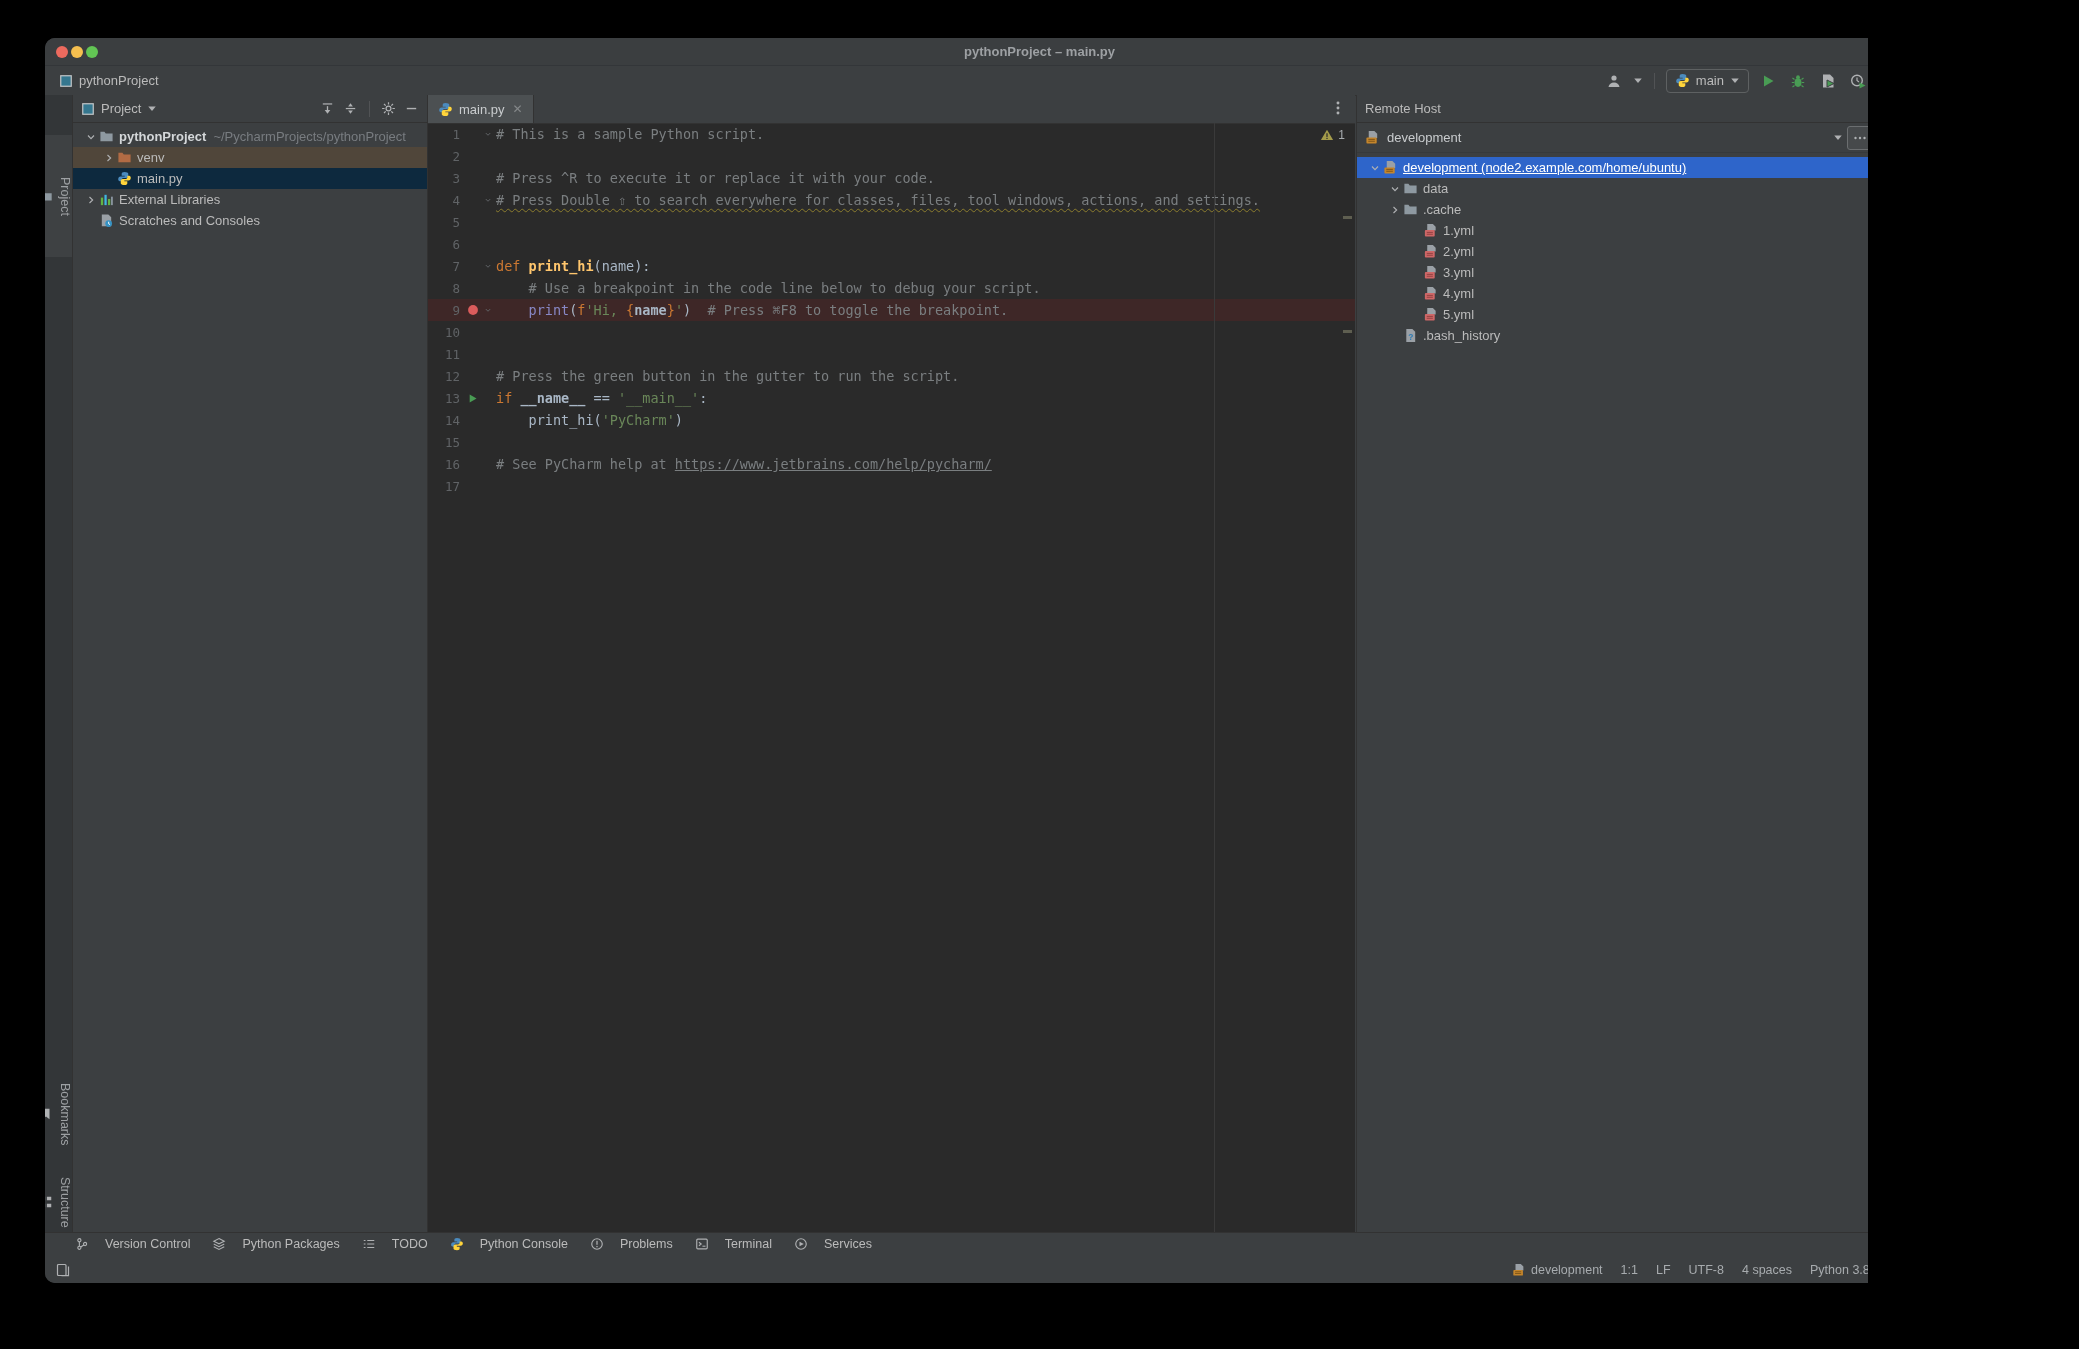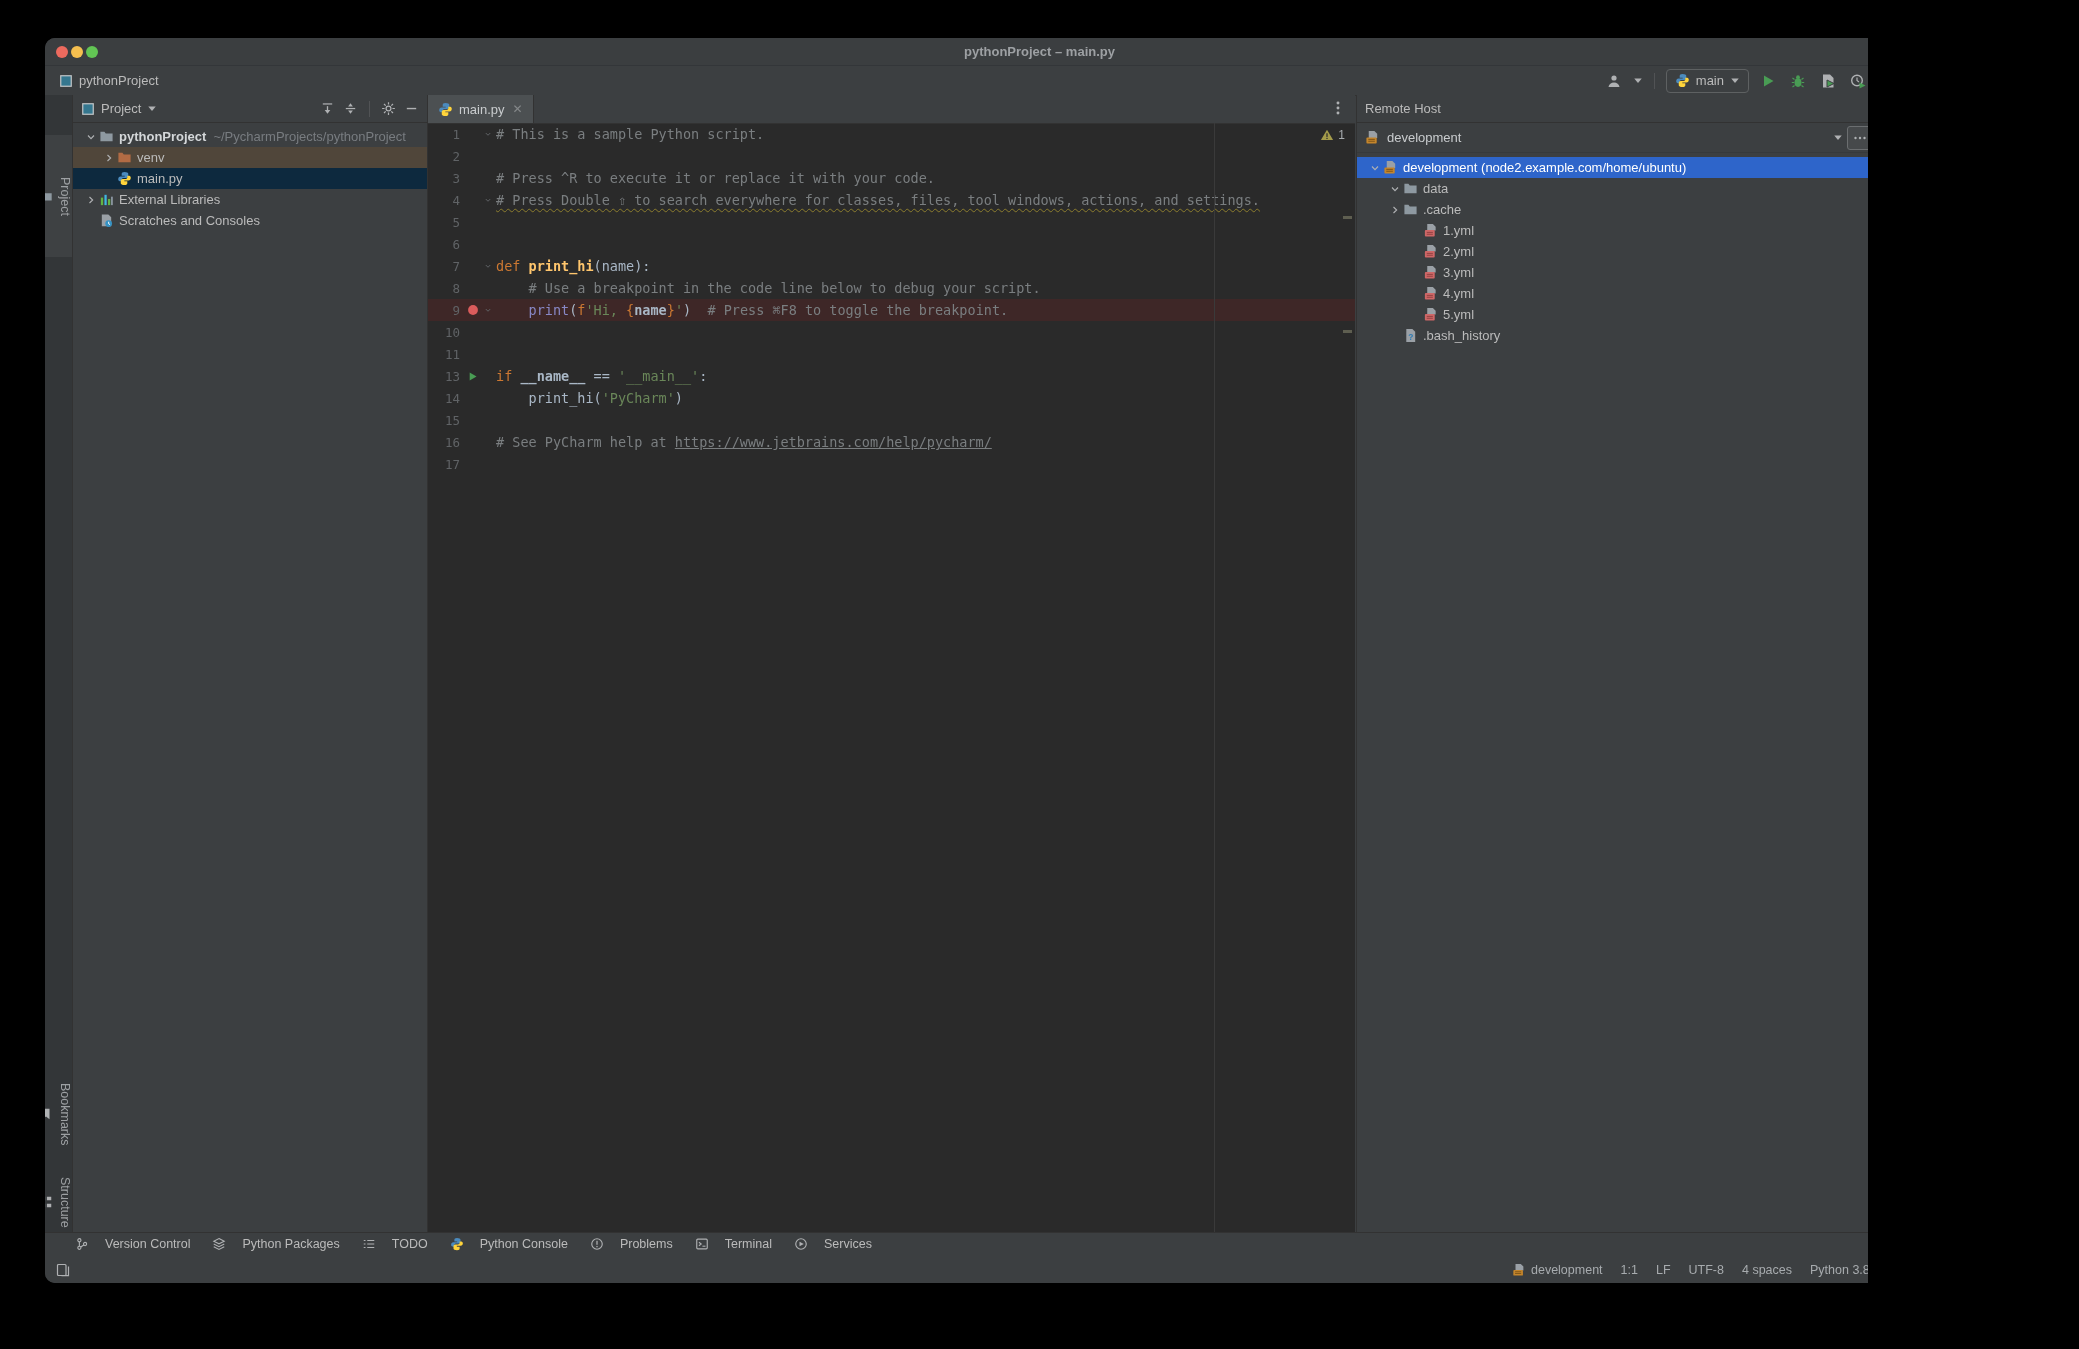--- a/index.html
+++ b/index.html
@@ -51,7 +51,7 @@
   .t-suffix{color:#787C80;margin-left:7px;}
   .r-venv{background:#50463A;}
   .r-seldim{background:#0D293E;}
-  .r-selblue{background:#2E65CA;color:#FFFFFF;}
+  .r-selblue{background:#2E65CA;color:#FFFFFF;text-decoration:underline;}
 
   
   .editor{position:absolute;left:383px;top:57px;width:927px;bottom:51px;background:#2A2A2A;overflow:hidden;}

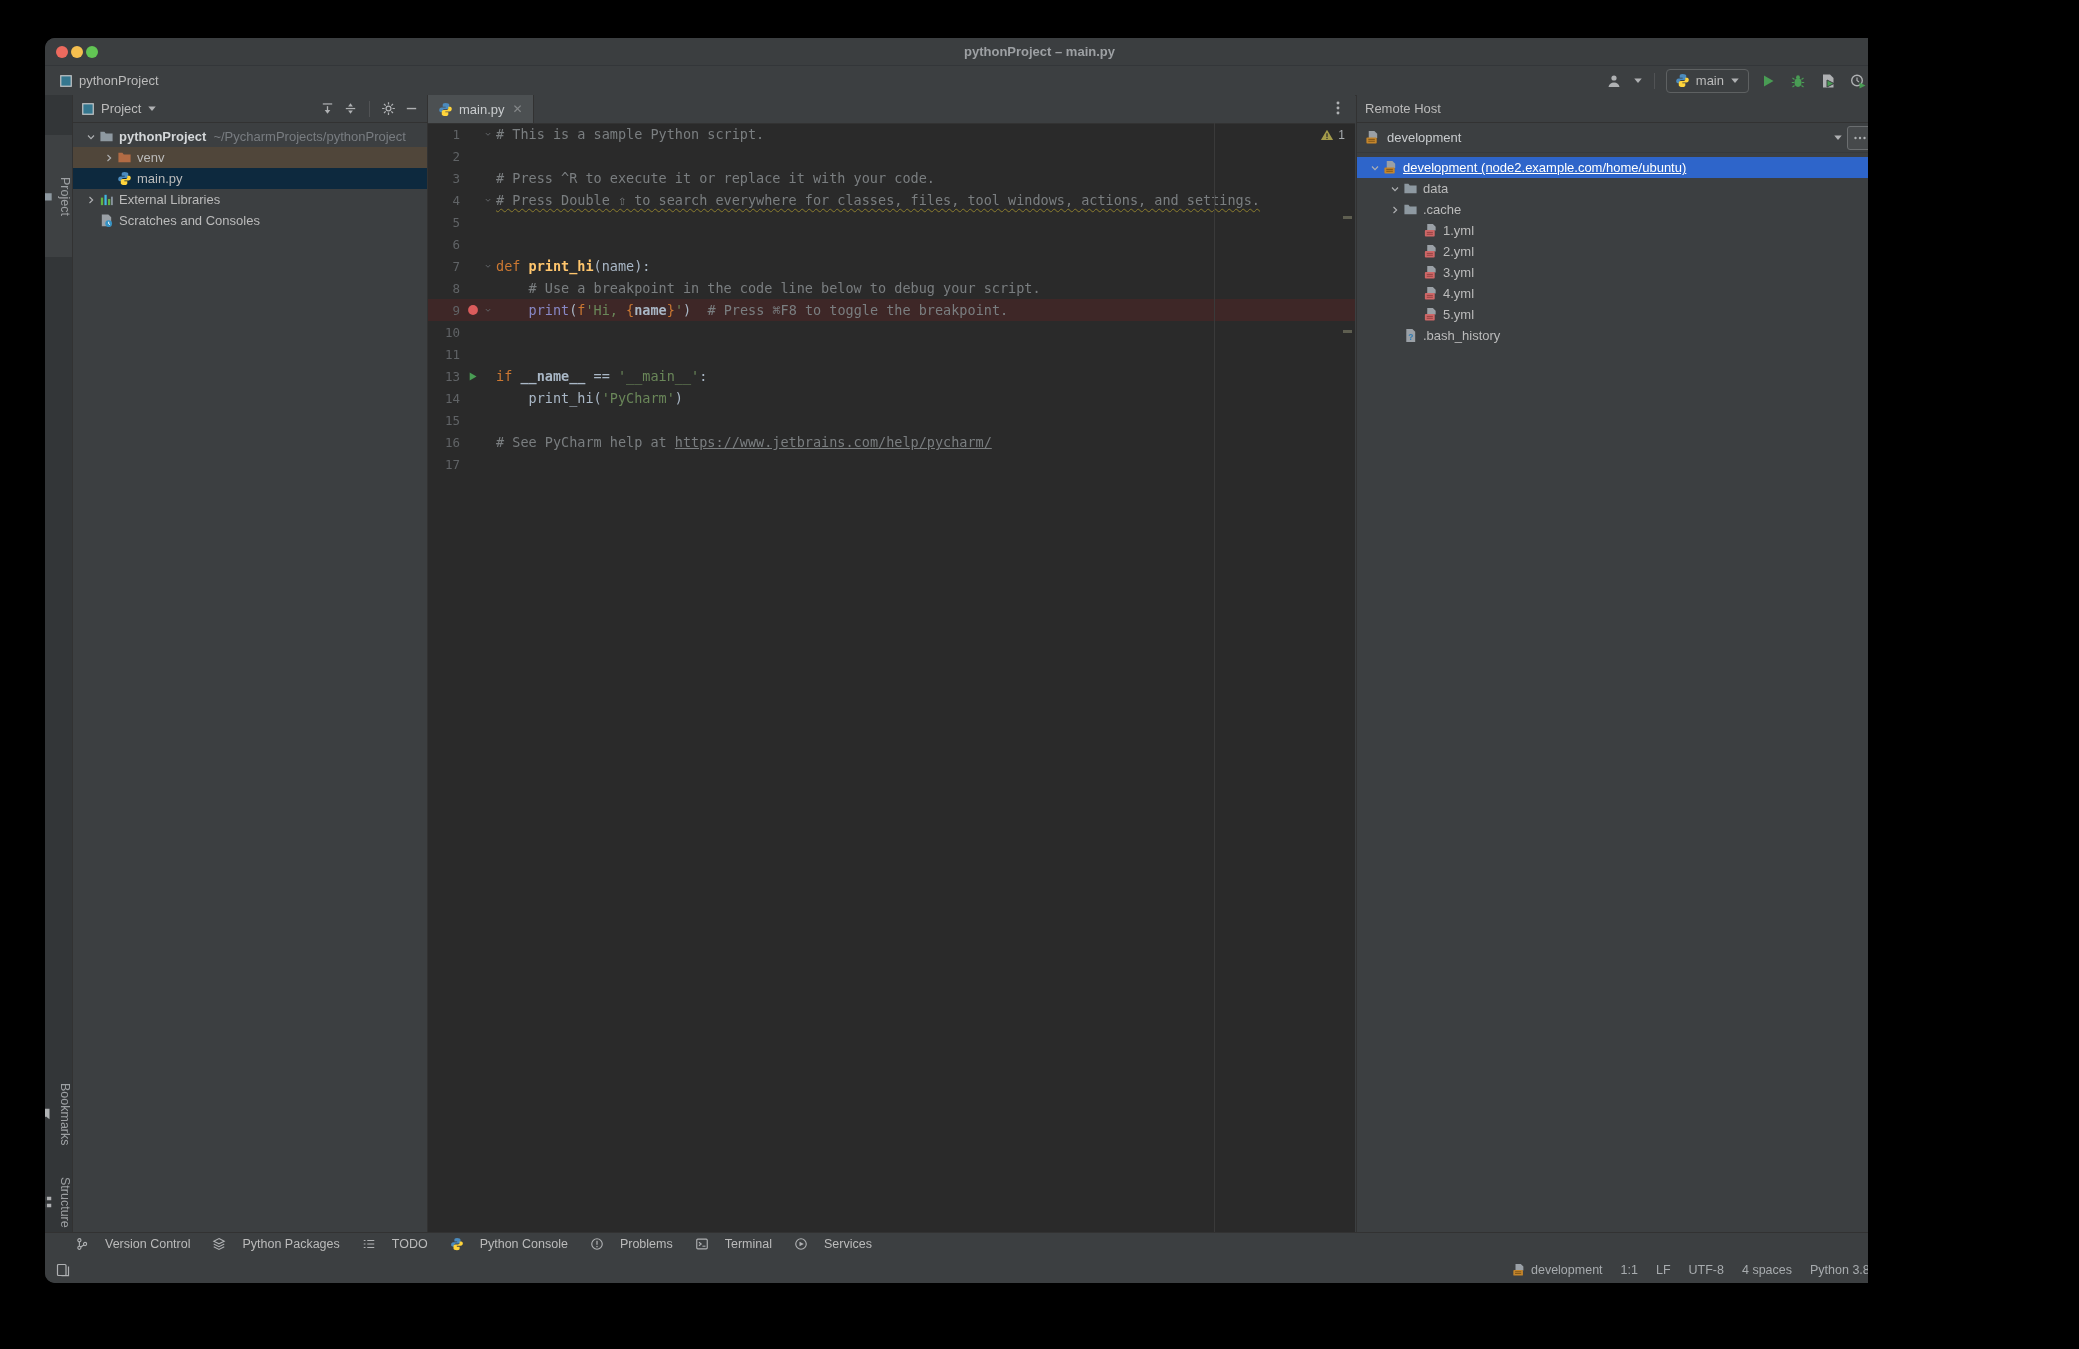--- a/index.html
+++ b/index.html
@@ -421,6 +421,7 @@
               </svg></span><span class="ctext"><span class="pl">    </span><span class="bi">print</span><span class="pl">(</span><span class="kw">f</span><span class="str">'Hi, </span><span class="kw">{</span><span class="bb">name</span><span class="kw">}</span><span class="str">'</span><span class="pl">)</span><span class="com">  # Press ⌘F8 to toggle the breakpoint.</span></span></div>
           <div class="code-line"><span class="ln">10</span><span class="gslot"></span><span class="fslot"></span><span class="ctext"></span></div>
           <div class="code-line"><span class="ln">11</span><span class="gslot"></span><span class="fslot"></span><span class="ctext"></span></div>
+          <div class="code-line"><span class="ln">12</span><span class="gslot"></span><span class="fslot"></span><span class="ctext"><span class="com"># Press the green button in the gutter to run the script.</span></span></div>
           <div class="code-line"><span class="ln">13</span><span class="gslot"><svg width="13" height="13" viewBox="0 0 16 16" aria-hidden="true">
                 <polygon points="4.5,3 13,8 4.5,13" fill="#499C54"></polygon>
               </svg></span><span class="fslot"></span><span class="ctext"><span class="kw">if </span><span class="bb">__name__</span><span class="pl"> == </span><span class="str">'__main__'</span><span class="pl">:</span></span></div>

